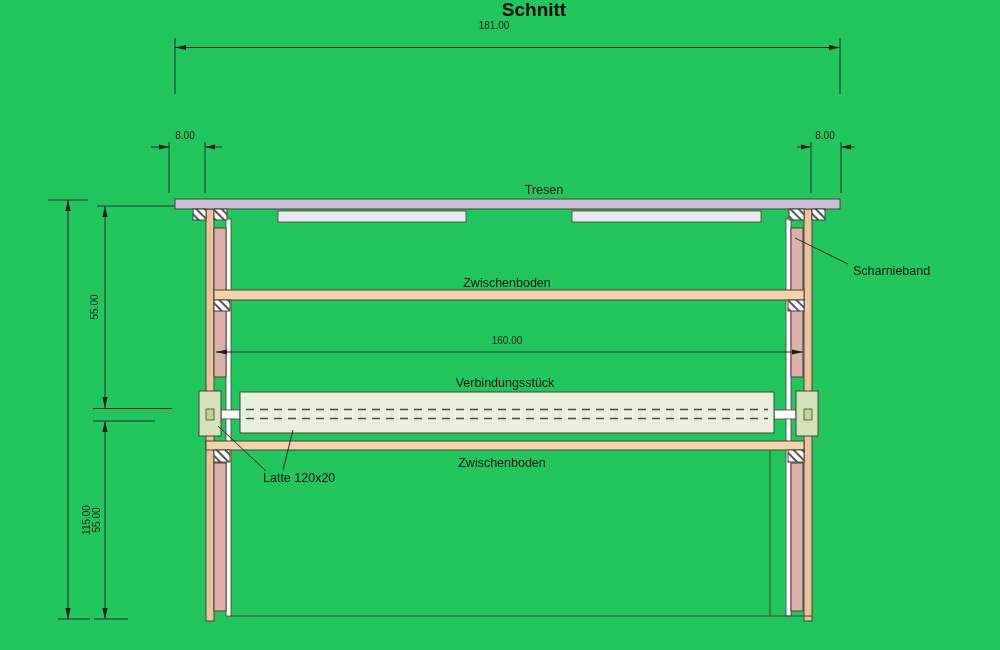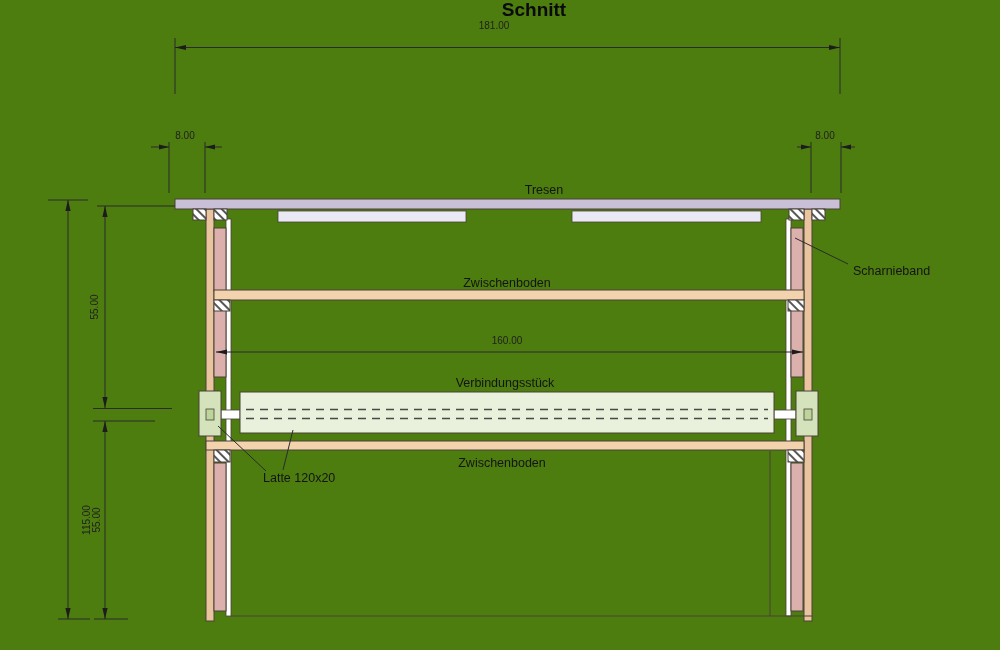--- a/index.html
+++ b/index.html
@@ -3,7 +3,7 @@
 <meta charset="utf-8">
 <style>
   html,body{margin:0;padding:0;background:#fff;}
-  #stage{position:relative;width:1000px;height:650px;background:#4d7c0f;overflow:hidden;
+  #stage{position:relative;width:1000px;height:650px;background:#22c55e;overflow:hidden;
          font-family:"Liberation Sans", sans-serif;}
   svg text{font-family:"Liberation Sans", sans-serif;}
   .struct{stroke:#4a4238;stroke-width:1;}

